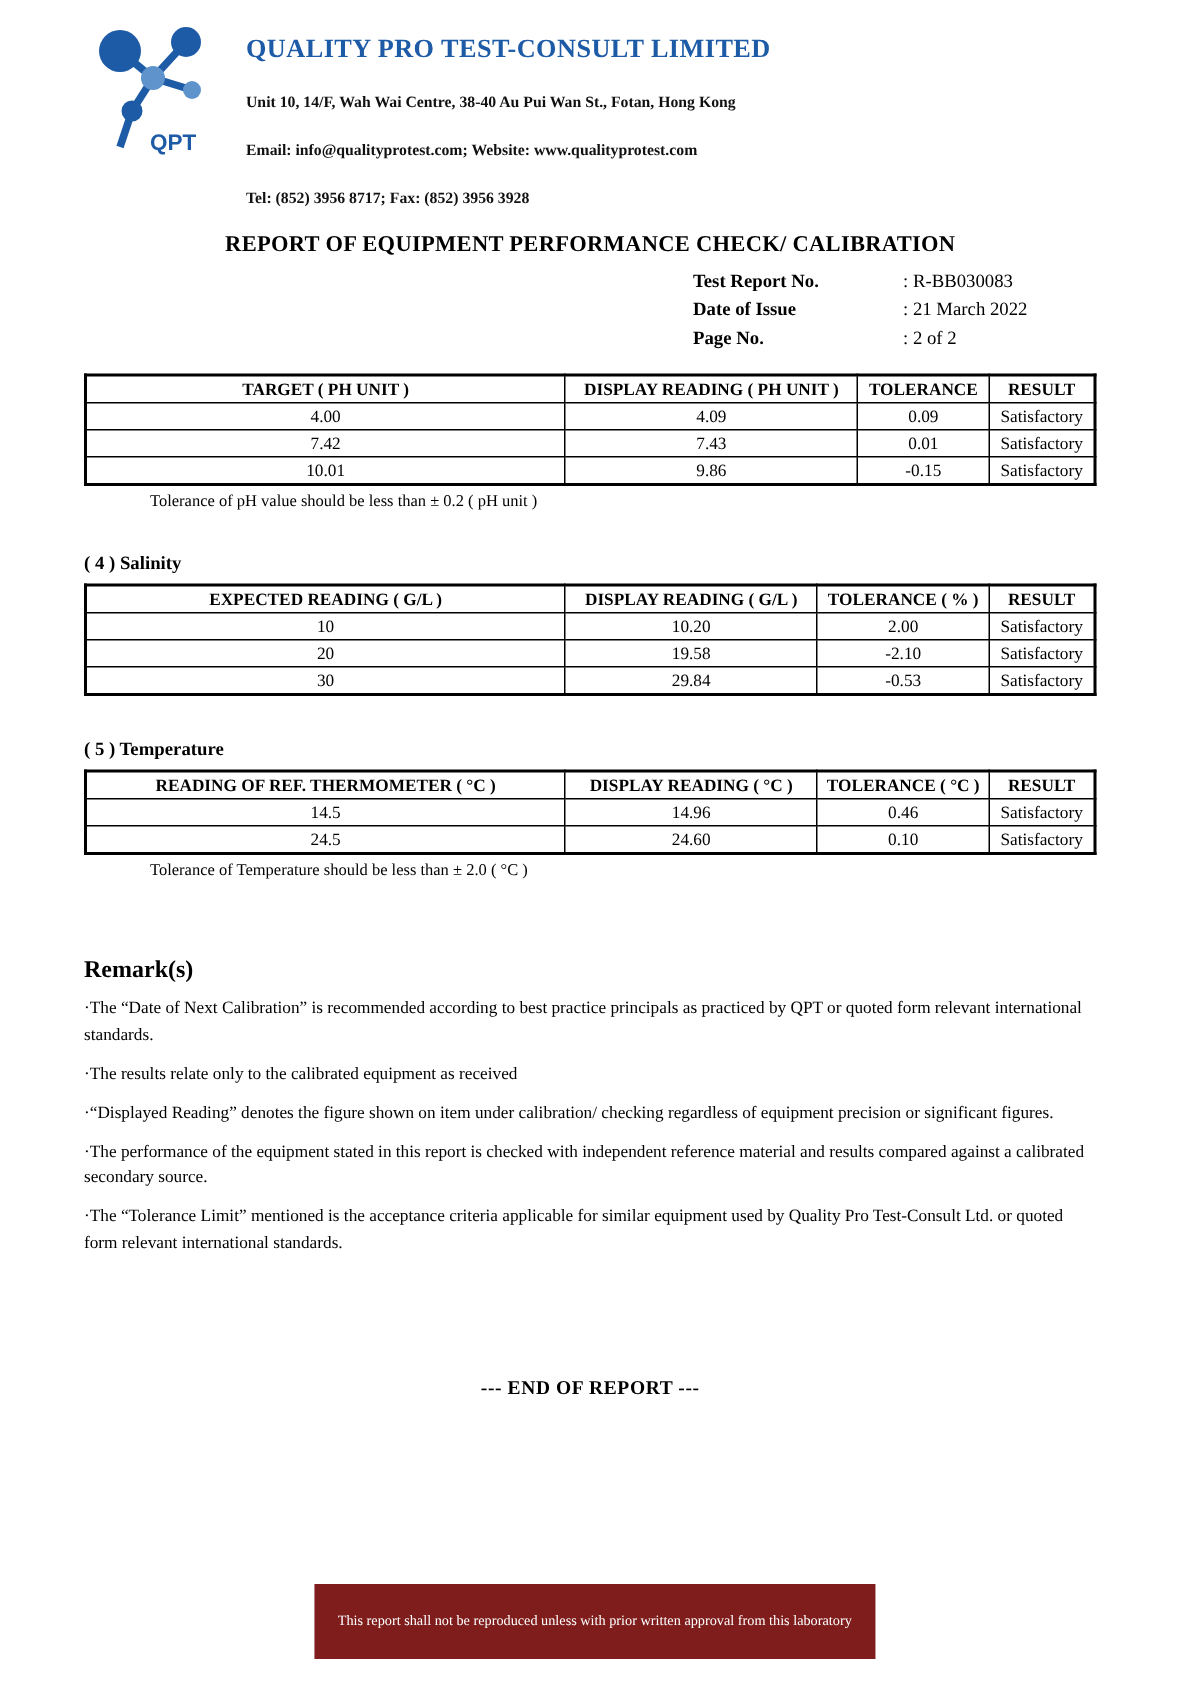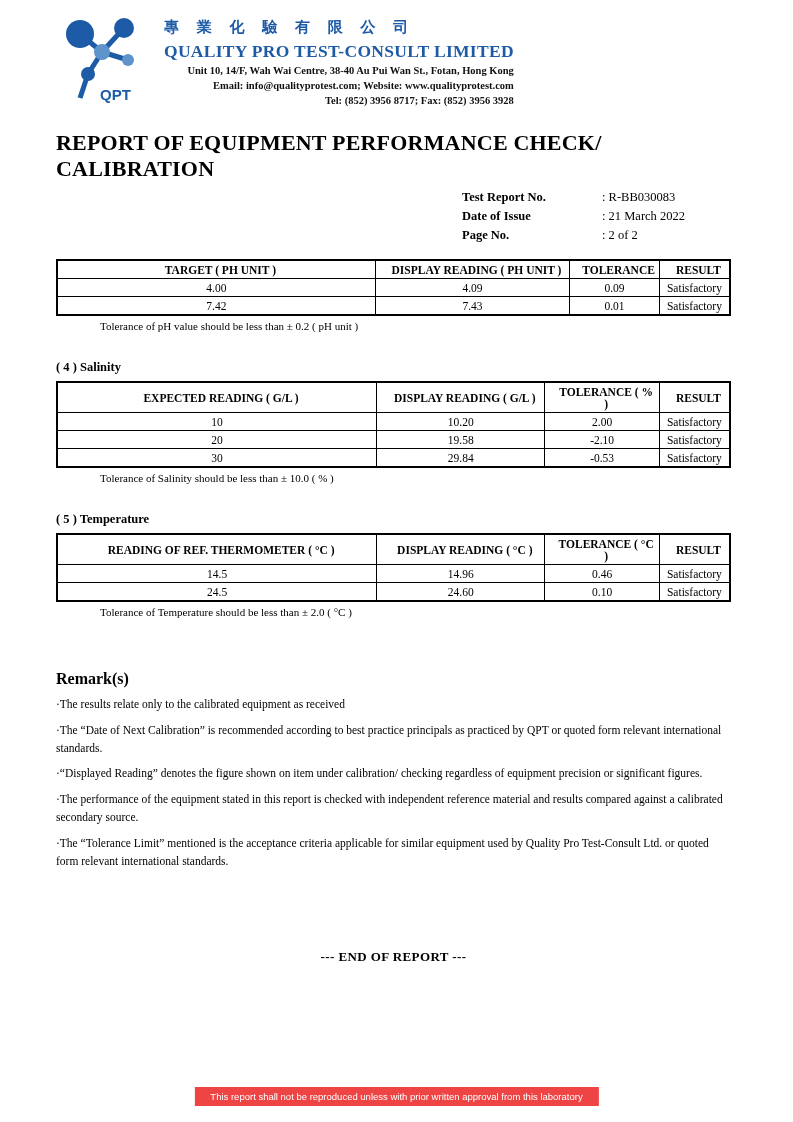--- a/index.html
+++ b/index.html
@@ -77,7 +77,6 @@
         </svg>
       </div>
       <div class="header-text">
-        <div class="cn-name">專 業 化 驗 有 限 公 司</div>
         <div class="company-name">QUALITY PRO TEST-CONSULT LIMITED</div>
         <div class="addr-line">Unit 10, 14/F, Wah Wai Centre, 38-40 Au Pui Wan St., Fotan, Hong Kong</div>
         <div class="addr-line">Email: info@qualityprotest.com; Website: www.qualityprotest.com</div>

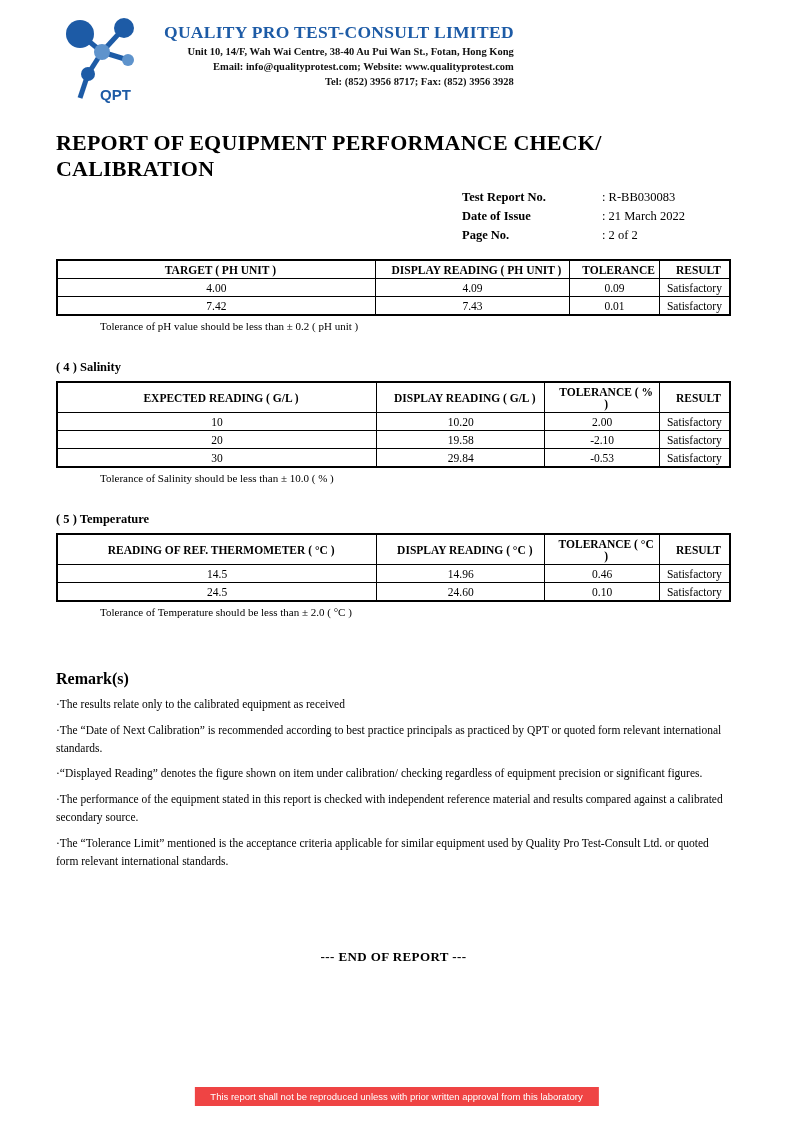--- a/index.html
+++ b/index.html
@@ -16,7 +16,7 @@
   .header-text { margin-left:8px; padding-top:6px; }
   .cn-name { font-size:15px; font-weight:bold; letter-spacing:7px; color:#1d5ba6; }
   .company-name { font-size:17.5px; font-weight:bold; color:#1d5ba6; margin-top:4px; letter-spacing:0.3px; }
-  .addr-line { font-size:10.5px; font-weight:bold; color:#111; margin-top:2px; line-height:1.25;text-align:right; }
+  .addr-line { font-size:10.5px; font-weight:bold; color:#111; margin-top:19px; line-height:1.25; }
 
   
   .report-title { font-size:22px; font-weight:bold; text-align:left; margin-top:16px; letter-spacing:0.2px; }

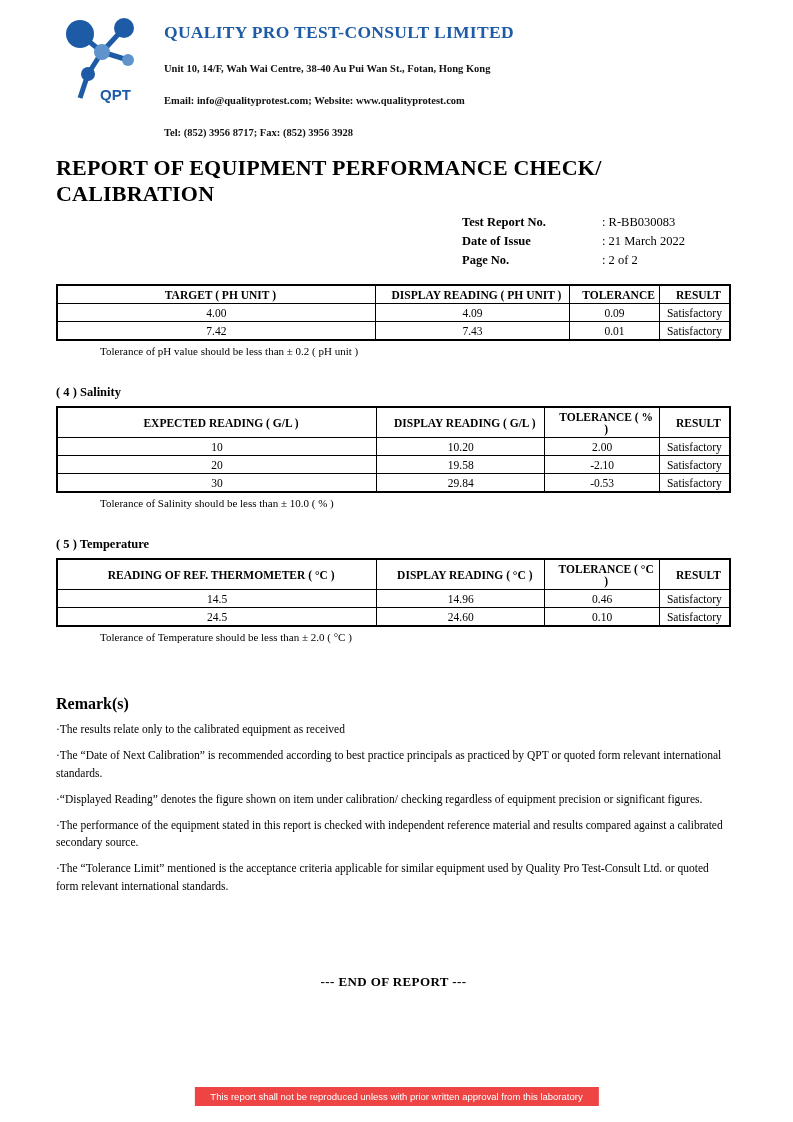--- a/index.html
+++ b/index.html
@@ -19,7 +19,7 @@
   .addr-line { font-size:10.5px; font-weight:bold; color:#111; margin-top:19px; line-height:1.25; }
 
   
-  .report-title { font-size:22px; font-weight:bold; text-align:left; margin-top:16px; letter-spacing:0.2px; }
+  .report-title { font-size:15px; font-weight:bold; text-align:center; margin-top:16px; letter-spacing:0.2px; }
 
   
   .meta-block { margin:8px 0 0 406px; }

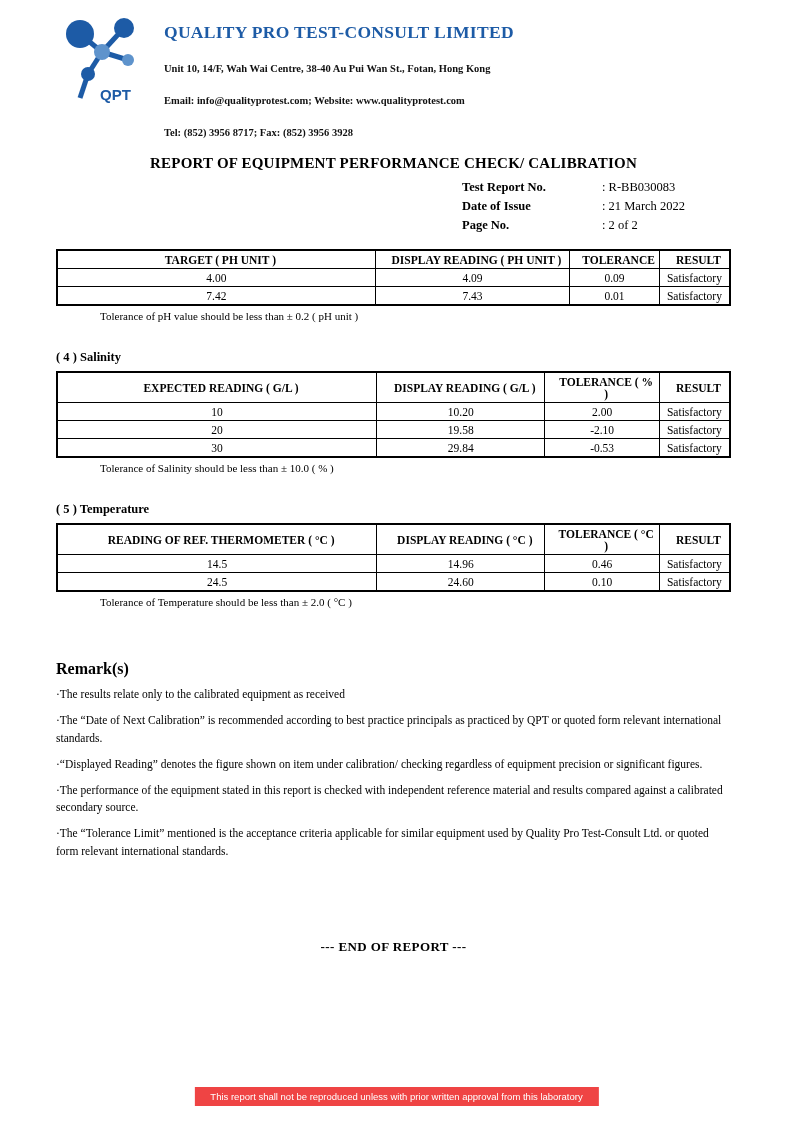--- a/index.html
+++ b/index.html
@@ -32,7 +32,7 @@
   .rtable th, .rtable td {
     border:1px solid #000; text-align:center; font-size:11.5px; padding:2.5px 4px; height:18px;
   }
-  .rtable th { font-weight:bold;padding-left:12px; }
+  .rtable th { font-weight:bold; }
   .tbl-note { font-size:11px; margin-top:4px;margin-left:44px; }
   .sec-heading { font-weight:bold; font-size:12.5px; margin-top:28px; margin-bottom:6px; }
   .tbl1-gap { margin-top:16px; }

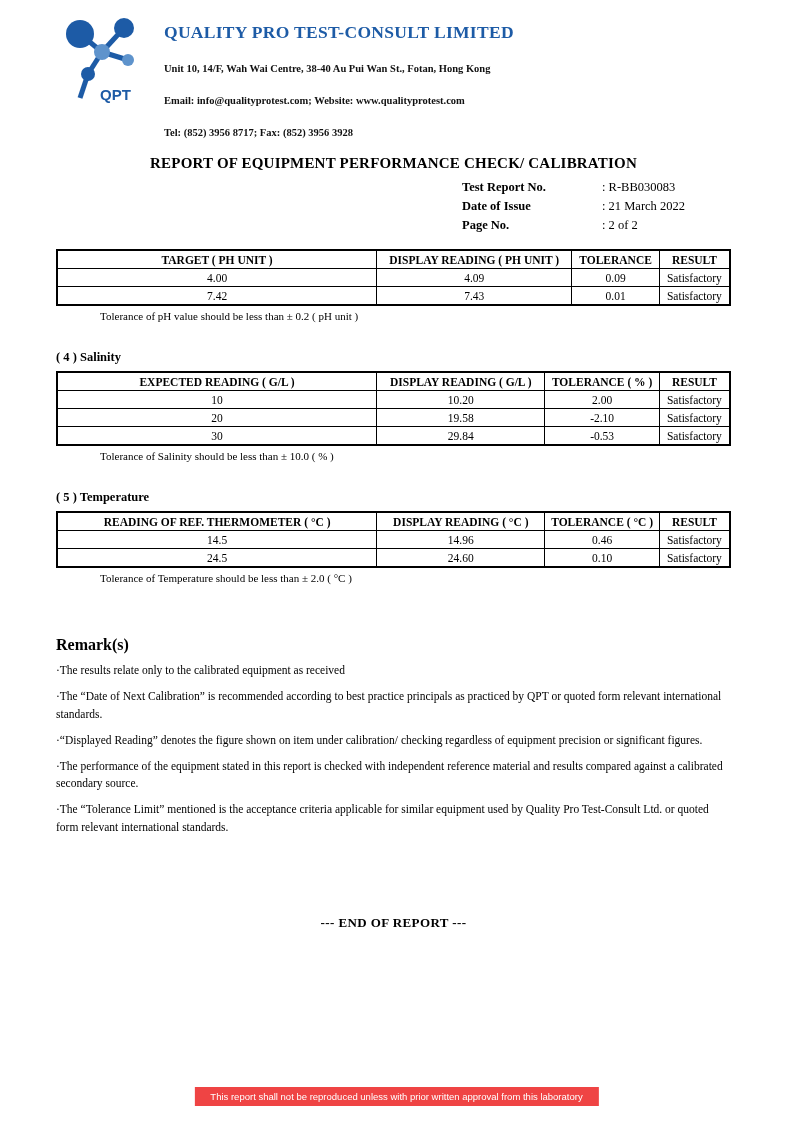--- a/index.html
+++ b/index.html
@@ -129,6 +129,12 @@
           <td>0.01</td>
           <td>Satisfactory</td>
         </tr>
+        <tr>
+          <td>10.01</td>
+          <td>9.86</td>
+          <td>-0.15</td>
+          <td>Satisfactory</td>
+        </tr>
       </tbody>
     </table>
     <div class="tbl-note">Tolerance of pH value should be less than ± 0.2 ( pH unit )</div>

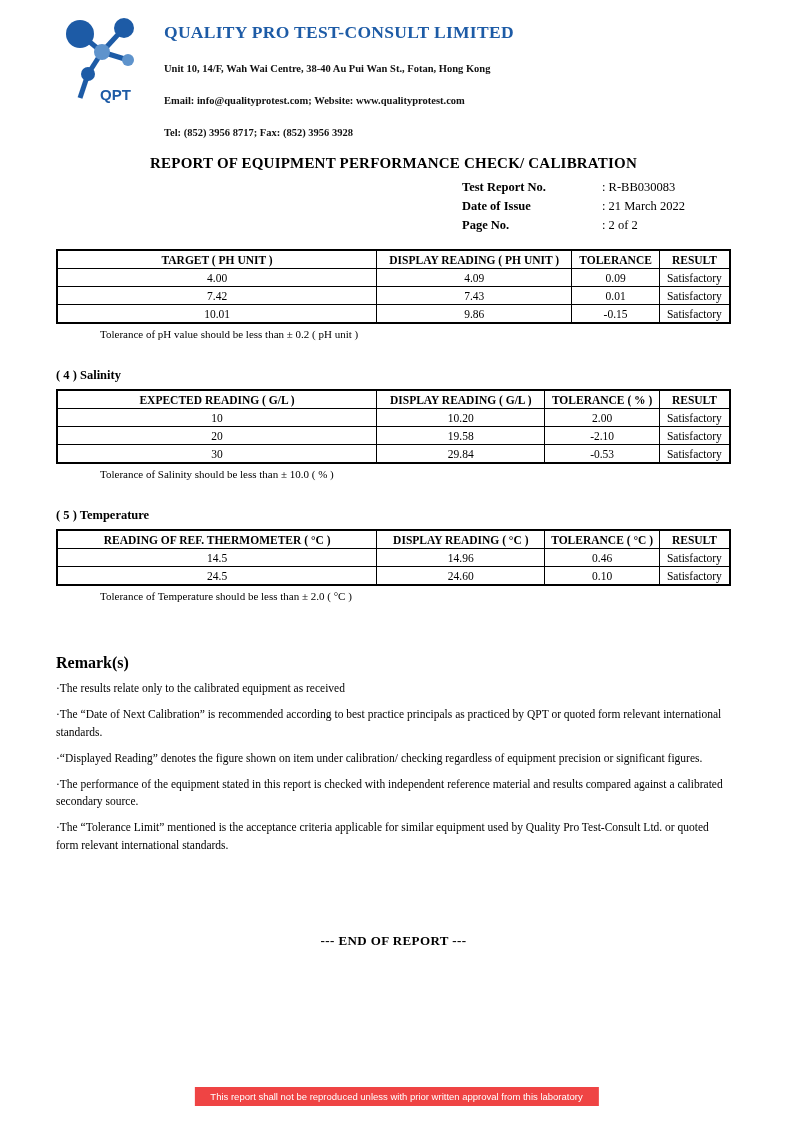--- a/index.html
+++ b/index.html
@@ -176,7 +176,6 @@
         </tr>
       </tbody>
     </table>
-    <div class="tbl-note">Tolerance of Salinity should be less than ± 10.0 ( % )</div>
 
     <div class="sec-heading">( 5 )  Temperature</div>
     <table class="rtable">

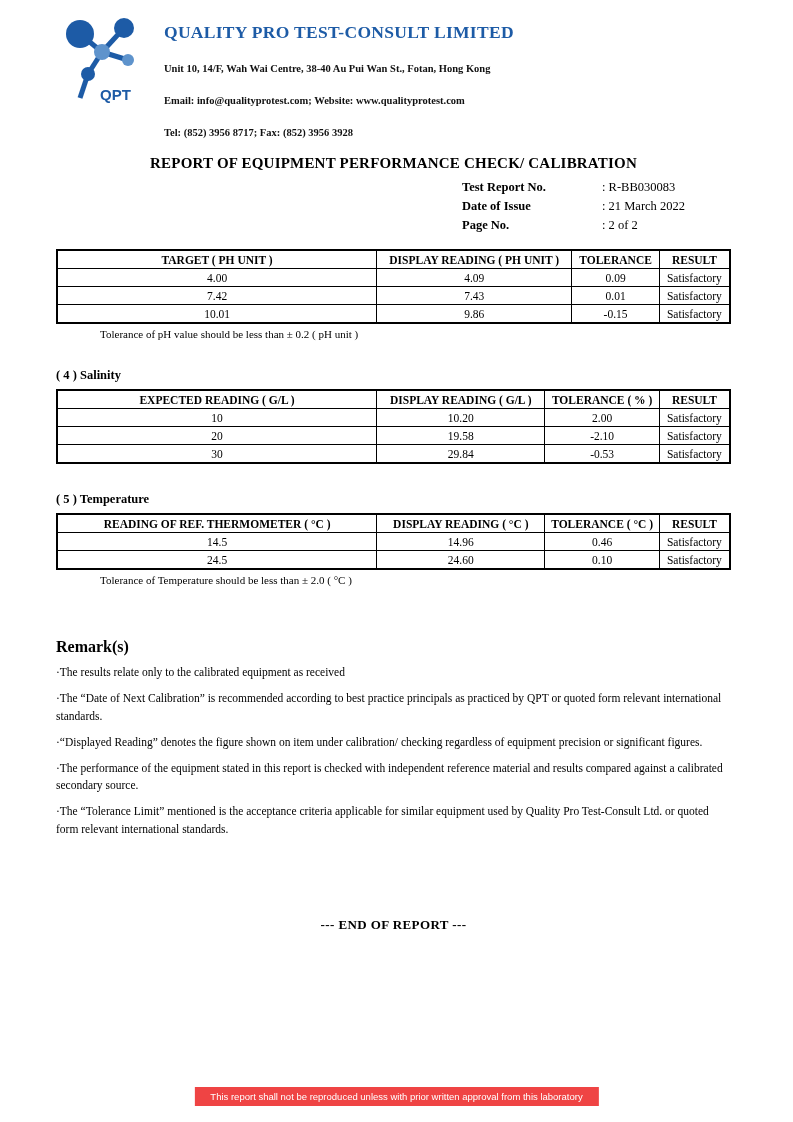--- a/index.html
+++ b/index.html
@@ -212,8 +212,8 @@
 
     <div class="remarks">
       <div class="remarks-heading">Remark(s)</div>
+      <div class="remark-item">·The “Date of Next Calibration” is recommended according to best practice principals as practiced by QPT or quoted form relevant international standards.</div>
       <div class="remark-item">·The results relate only to the calibrated equipment as received</div>
-      <div class="remark-item">·The “Date of Next Calibration” is recommended according to best practice principals as practiced by QPT or quoted form relevant international standards.</div>
       <div class="remark-item">·“Displayed Reading” denotes the figure shown on item under calibration/ checking regardless of equipment precision or significant figures.</div>
       <div class="remark-item">·The performance of the equipment stated in this report is checked with independent reference material and results compared against a calibrated secondary source.</div>
       <div class="remark-item">·The “Tolerance Limit” mentioned is the acceptance criteria applicable for similar equipment used by Quality Pro Test-Consult Ltd. or quoted form relevant international standards.</div>

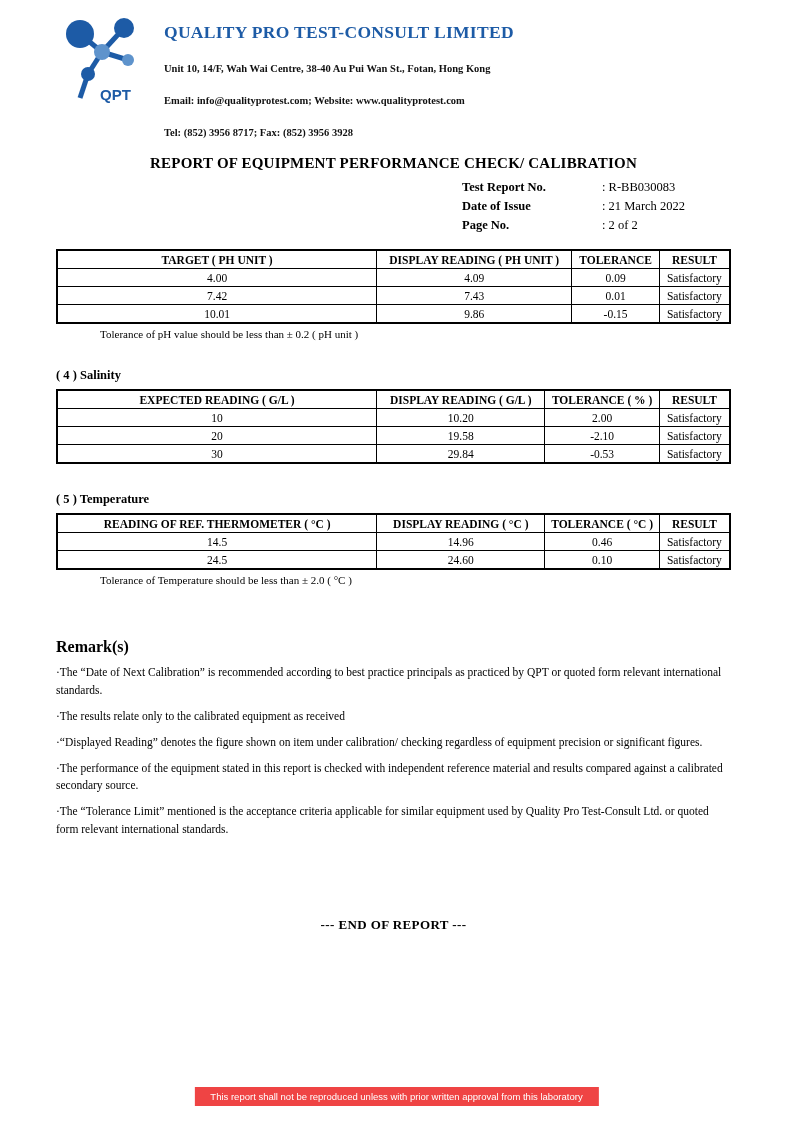--- a/index.html
+++ b/index.html
@@ -48,8 +48,8 @@
   
   .footer-bar {
     position:absolute; bottom:16px; left:50%; transform:translateX(-50%);
-    background:#ef4444; color:#fff; font-size:9.5px; padding:4px 16px; white-space:nowrap;
-    font-family:Liberation Sans, sans-serif;
+    background:#7f1d1d; color:#fff; font-size:9.5px; padding:20px 16px; white-space:nowrap;
+    font-family:Liberation Serif, serif;
   }
 </style>
 </head>

